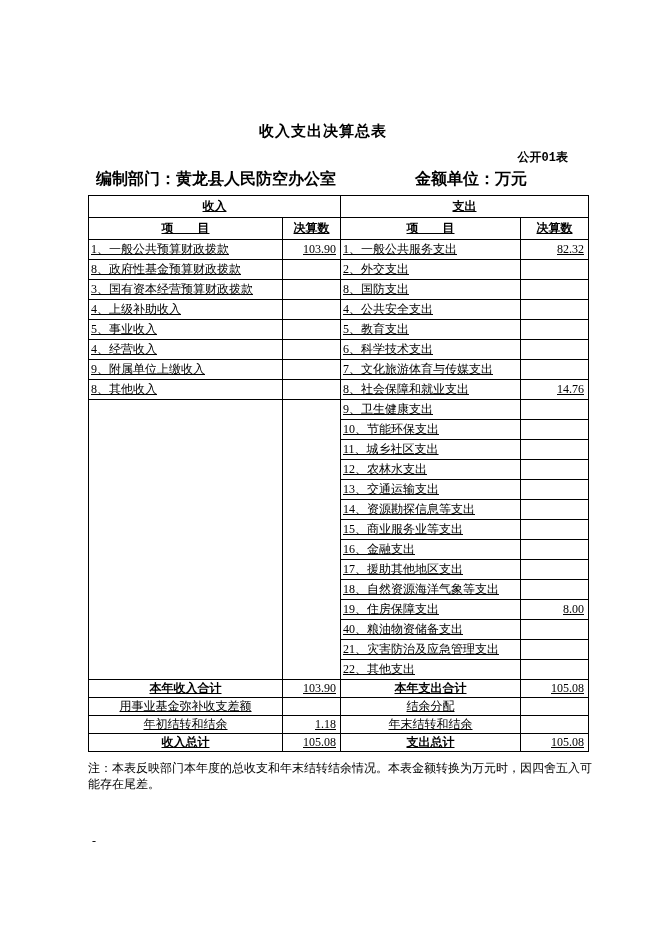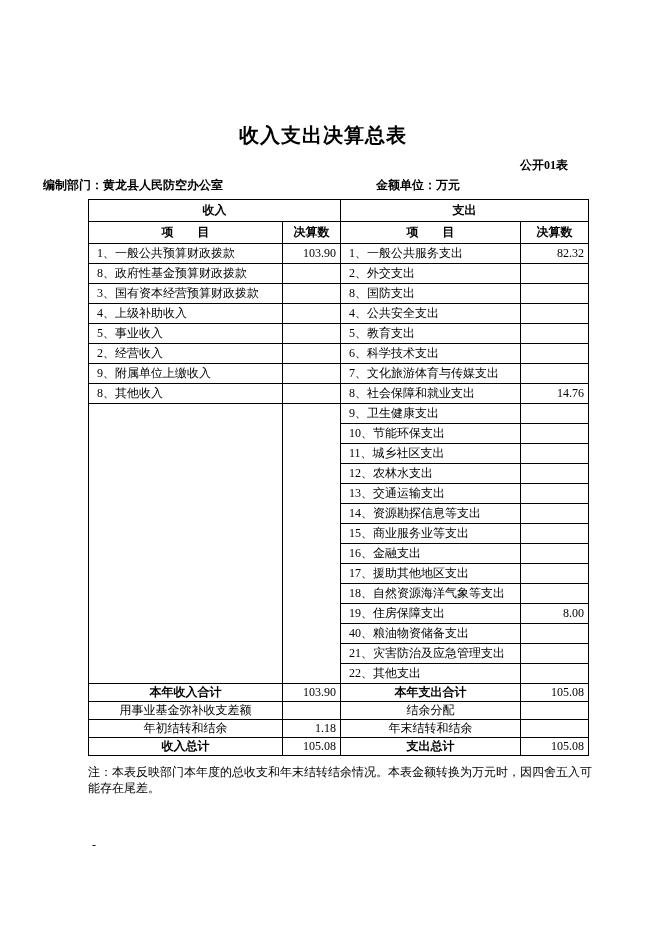--- a/index.html
+++ b/index.html
@@ -14,7 +14,7 @@
   .title {
     margin:122px 16px 0 0;
     text-align:center;
-    font-size:20px;
+    font-size:15px;
     font-weight:bold;
     letter-spacing:1px;
   }

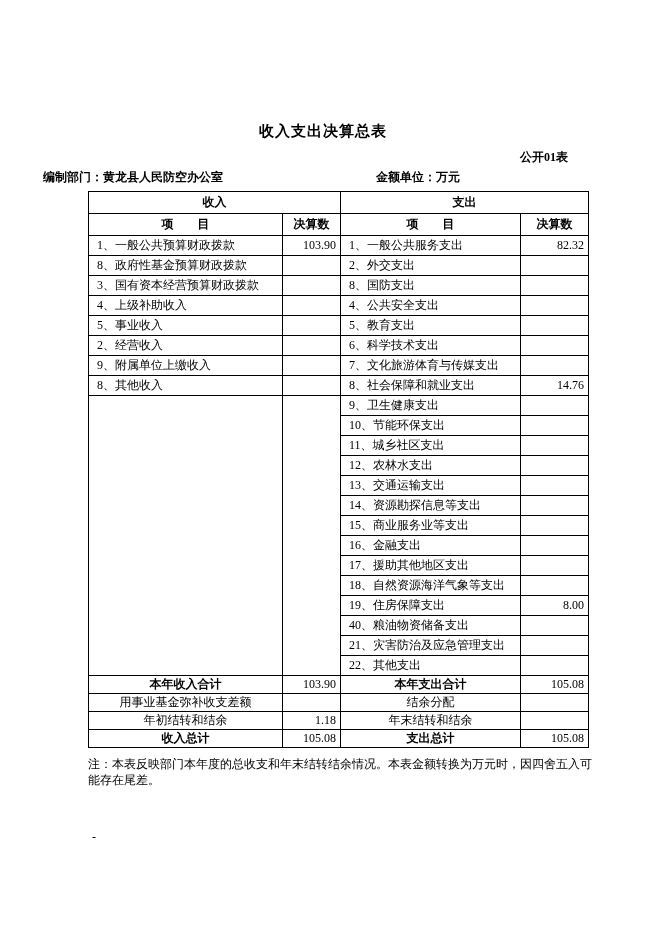--- a/index.html
+++ b/index.html
@@ -25,6 +25,7 @@
     text-align:right;
     font-size:12px;
     font-weight:bold;
+    font-family:Liberation Mono, monospace;
   }
   .meta-row {
     width:500px;

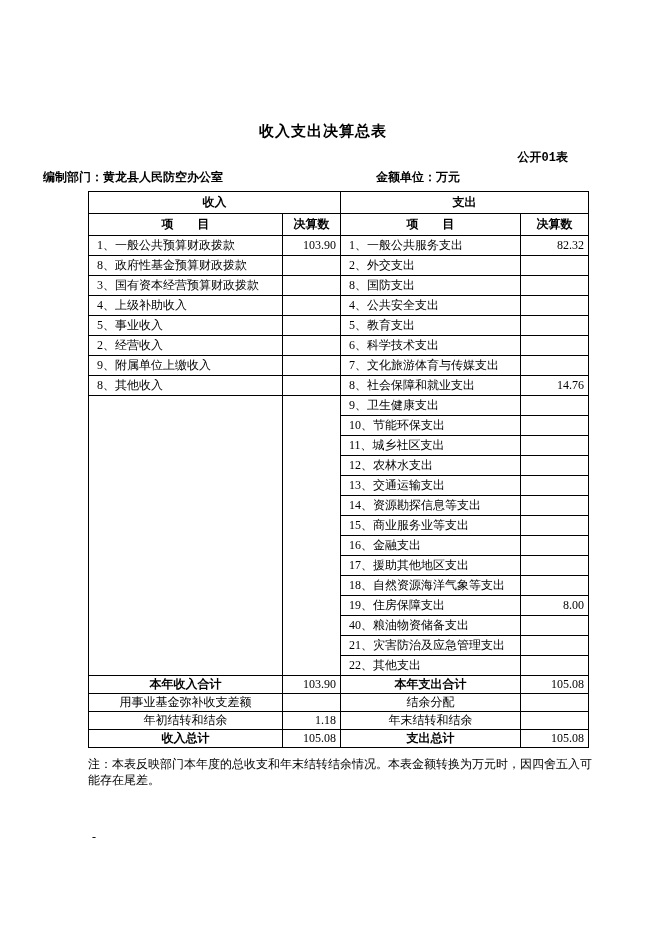--- a/index.html
+++ b/index.html
@@ -29,9 +29,9 @@
   }
   .meta-row {
     width:500px;
-    margin:3px 0 0 43px;
+    margin:3px 0 0 96px;
     display:flex;
-    font-size:12px;
+    font-size:16px;
     font-weight:bold;
   }
   .meta-row .dept { width:50%; text-align:left; }

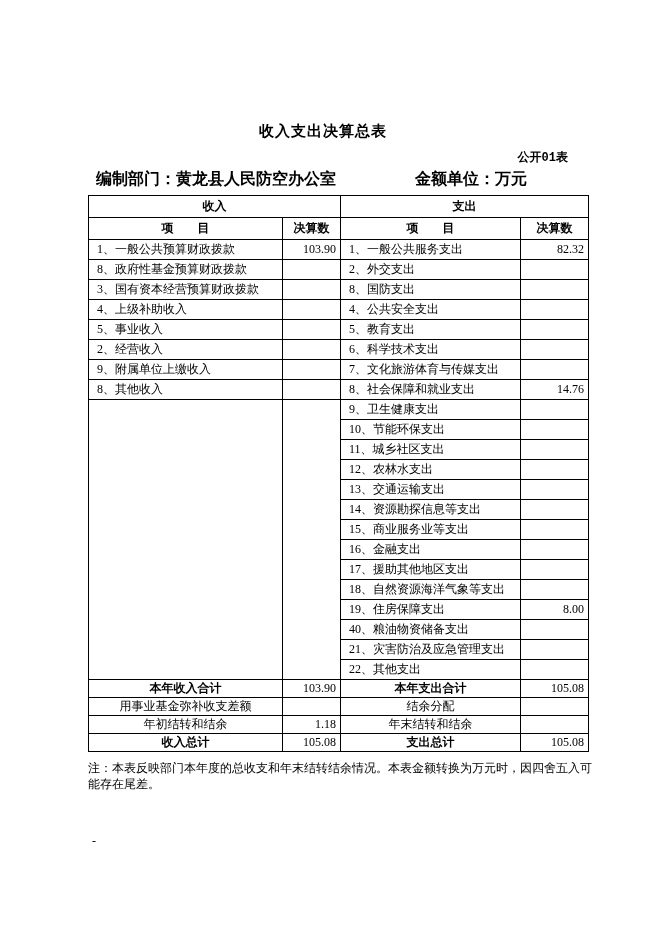--- a/index.html
+++ b/index.html
@@ -41,6 +41,7 @@
     width:500px;
     border-collapse:collapse;
     table-layout:fixed;
+    text-decoration:underline;
   }
   th, td {
     border:1px solid #000;

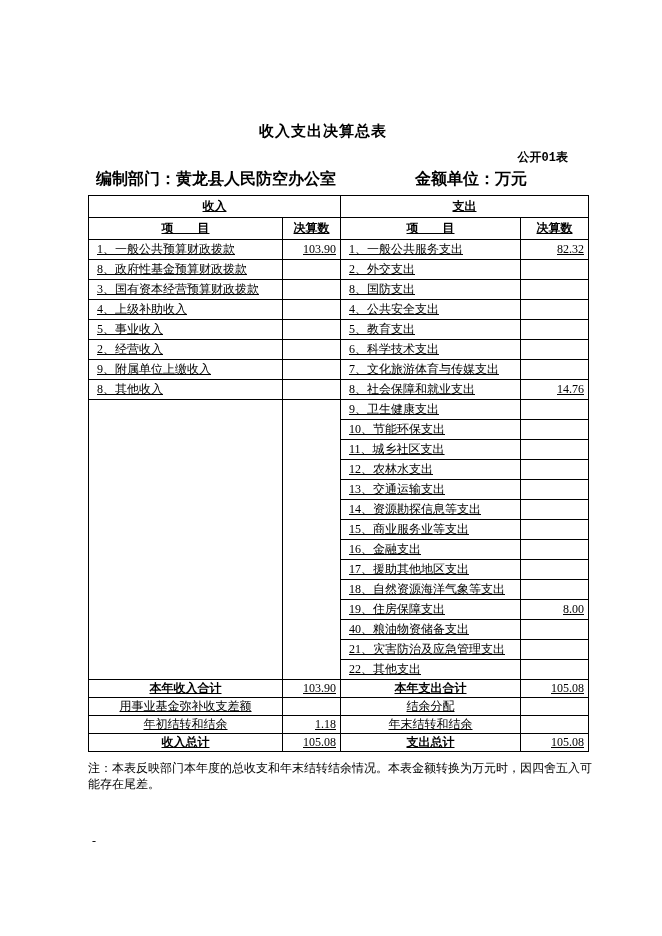--- a/index.html
+++ b/index.html
@@ -53,7 +53,7 @@
   tbody tr { height:20px; }
   td.item {
     text-align:left;
-    padding-left:8px;
+    padding-left:2px;
     vertical-align:middle;
     white-space:nowrap;
   }

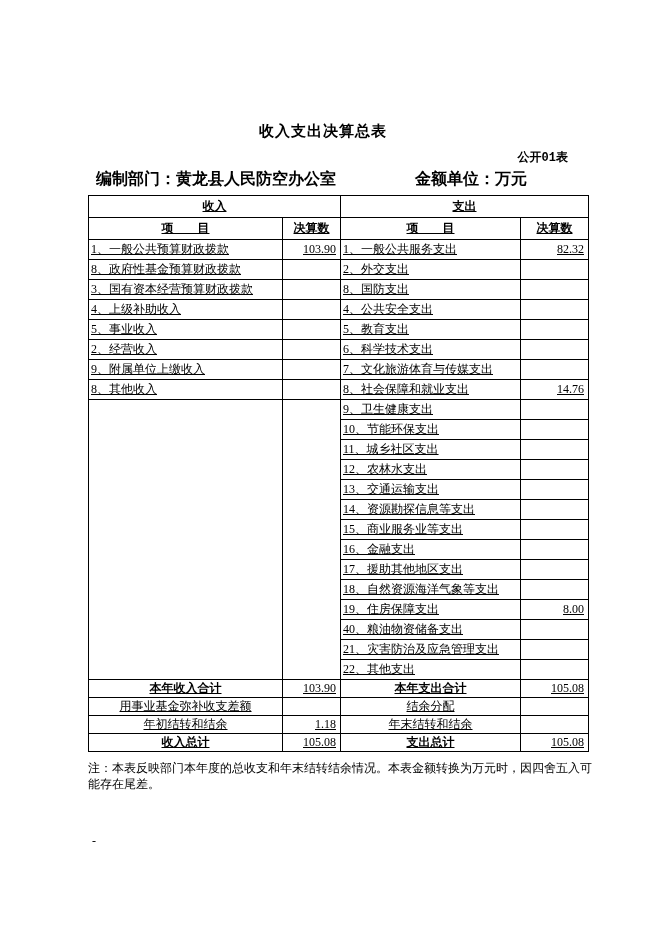--- a/index.html
+++ b/index.html
@@ -152,7 +152,7 @@
         <td class="value"></td>
       </tr>
       <tr>
-        <td class="item">2、经营收入</td>
+        <td class="item">4、经营收入</td>
         <td class="value"></td>
         <td class="item">6、科学技术支出</td>
         <td class="value"></td>

